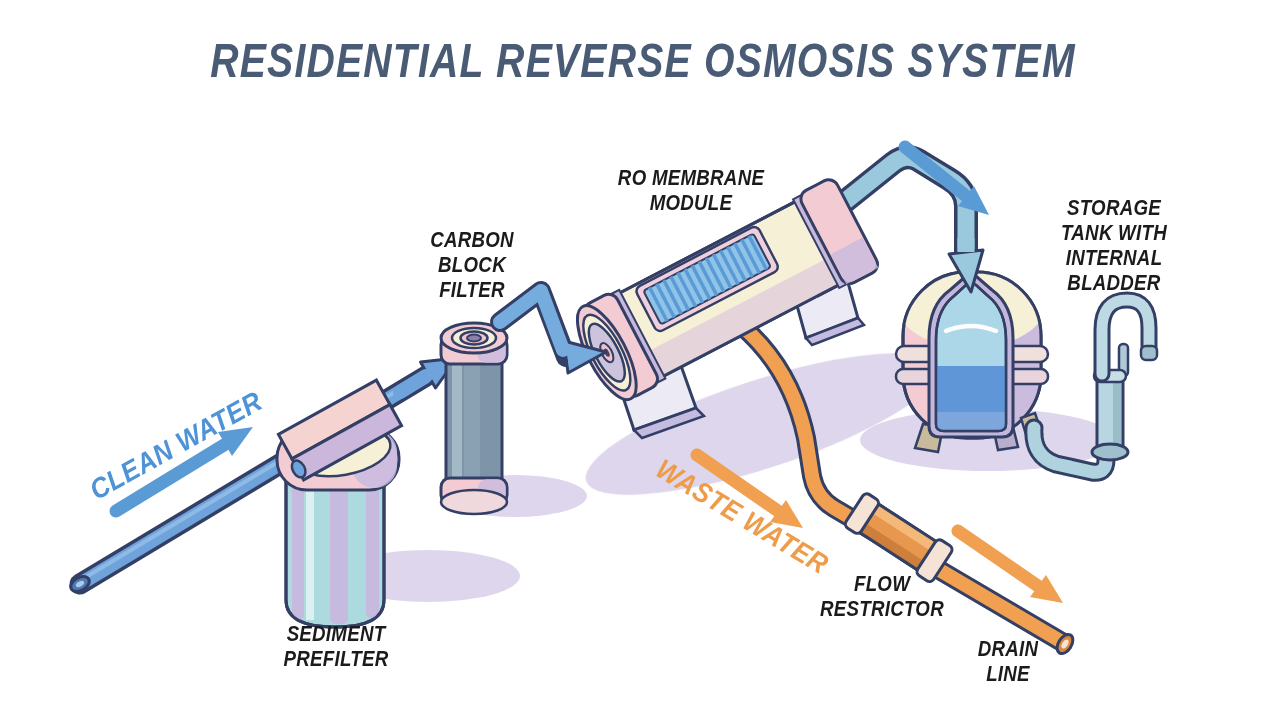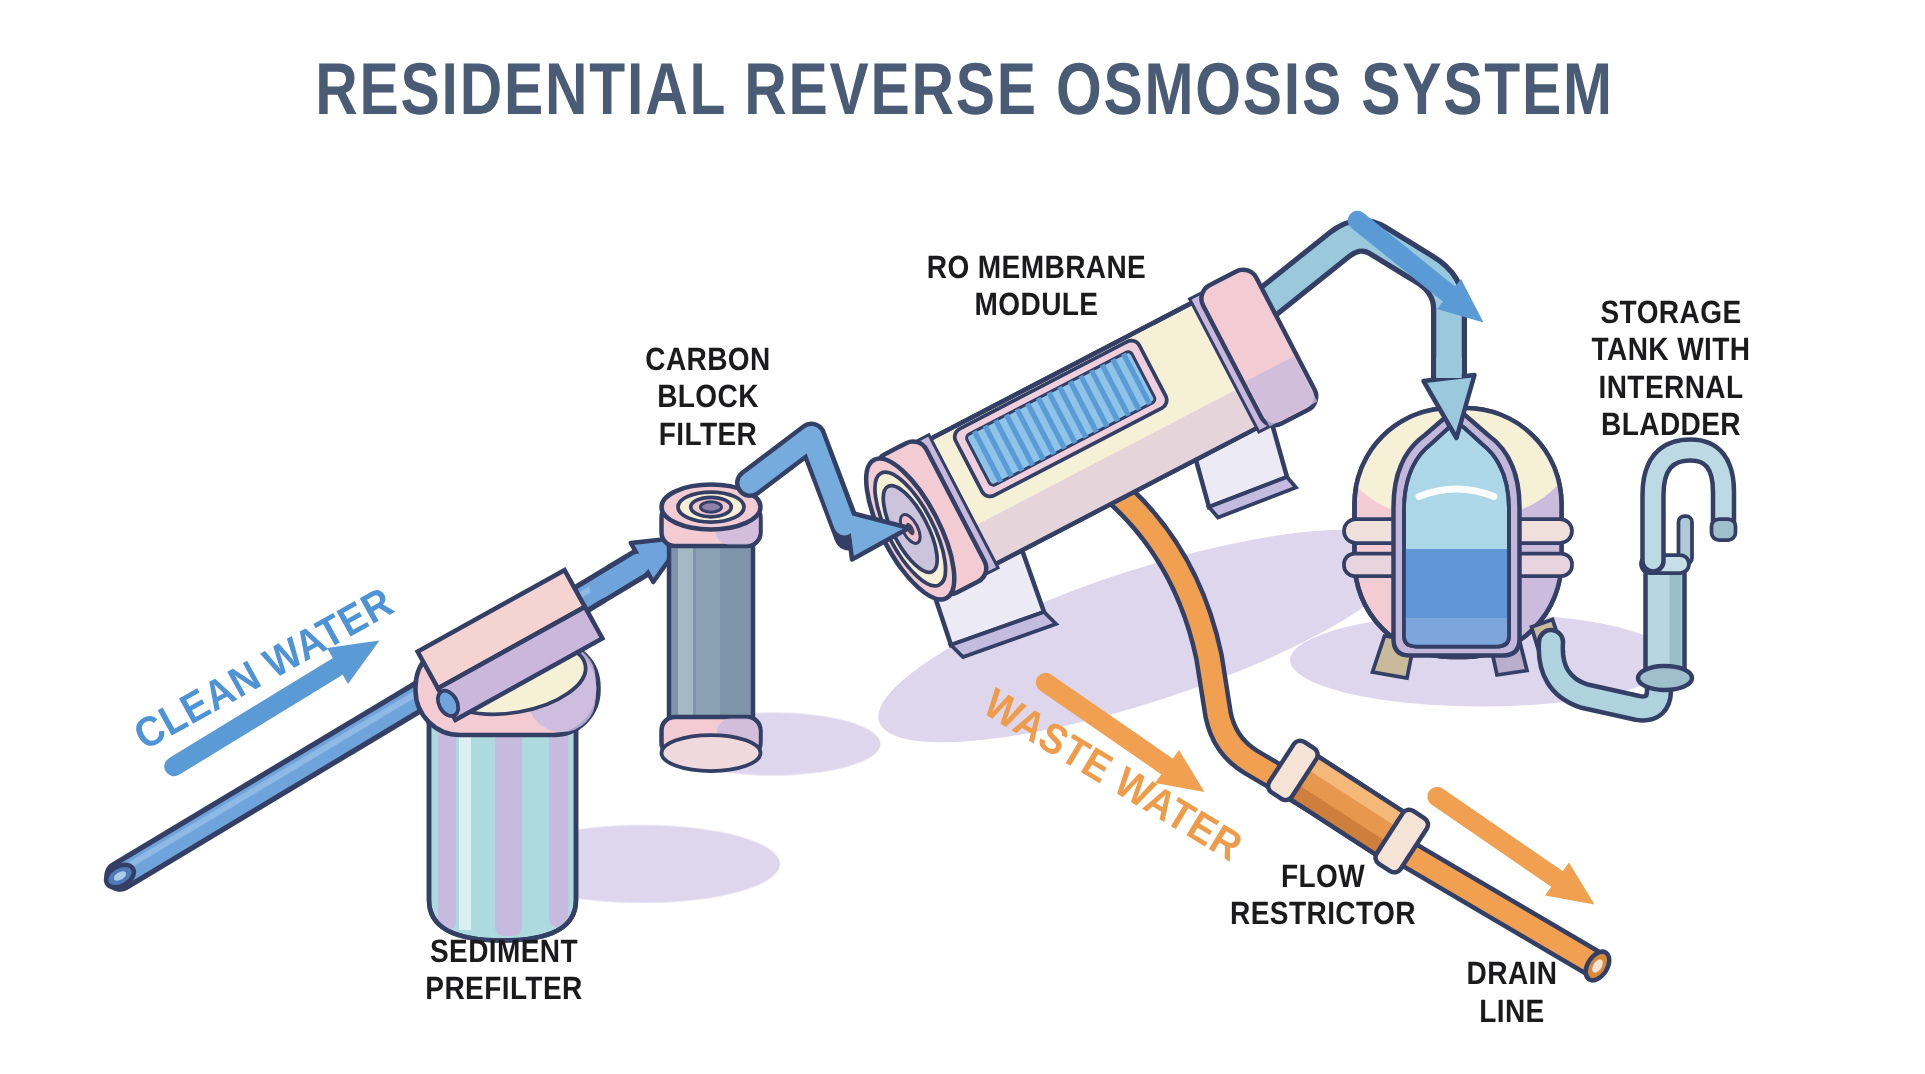--- a/index.html
+++ b/index.html
@@ -7,6 +7,7 @@
     position:relative;width:1283px;height:716px;overflow:hidden;
     background:var(--background,#ffffff);
     font-family:"Liberation Sans",sans-serif;
+    font-style:italic;
   }
   .stage svg{position:absolute;left:0;top:0;}
   .lbl{

